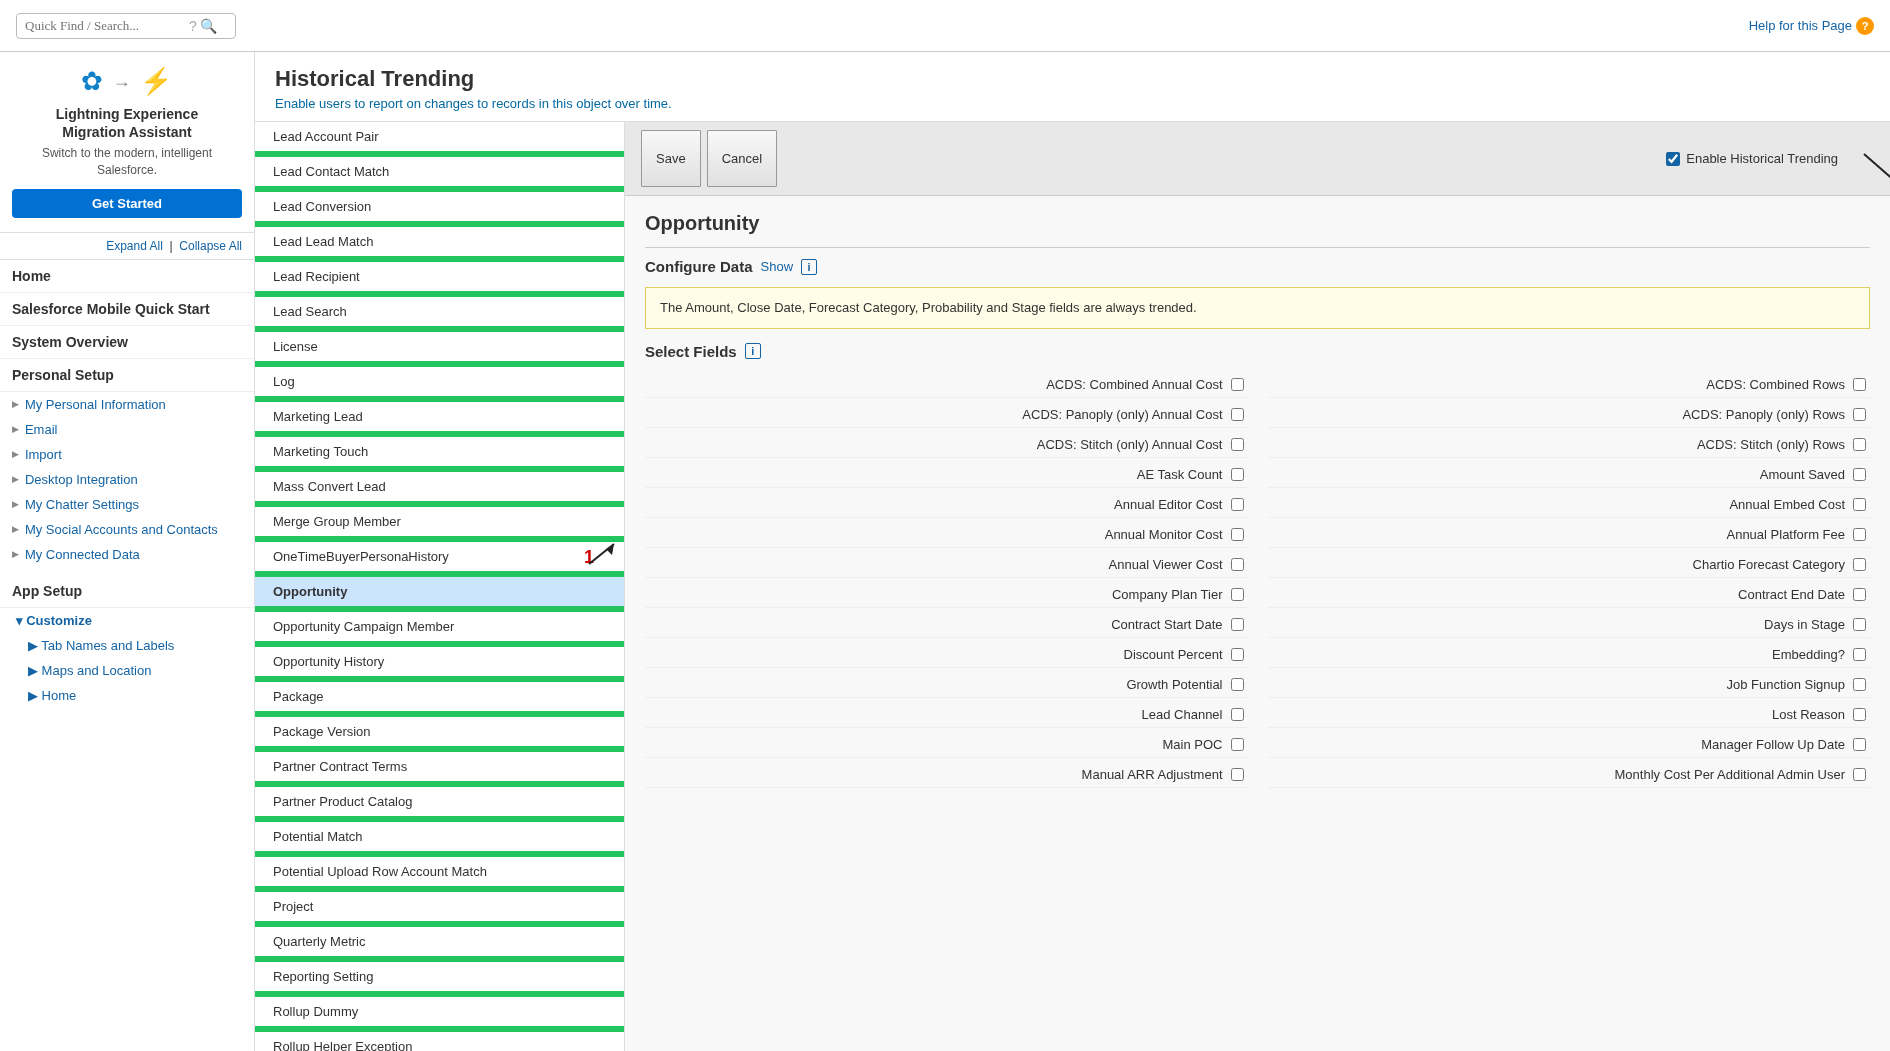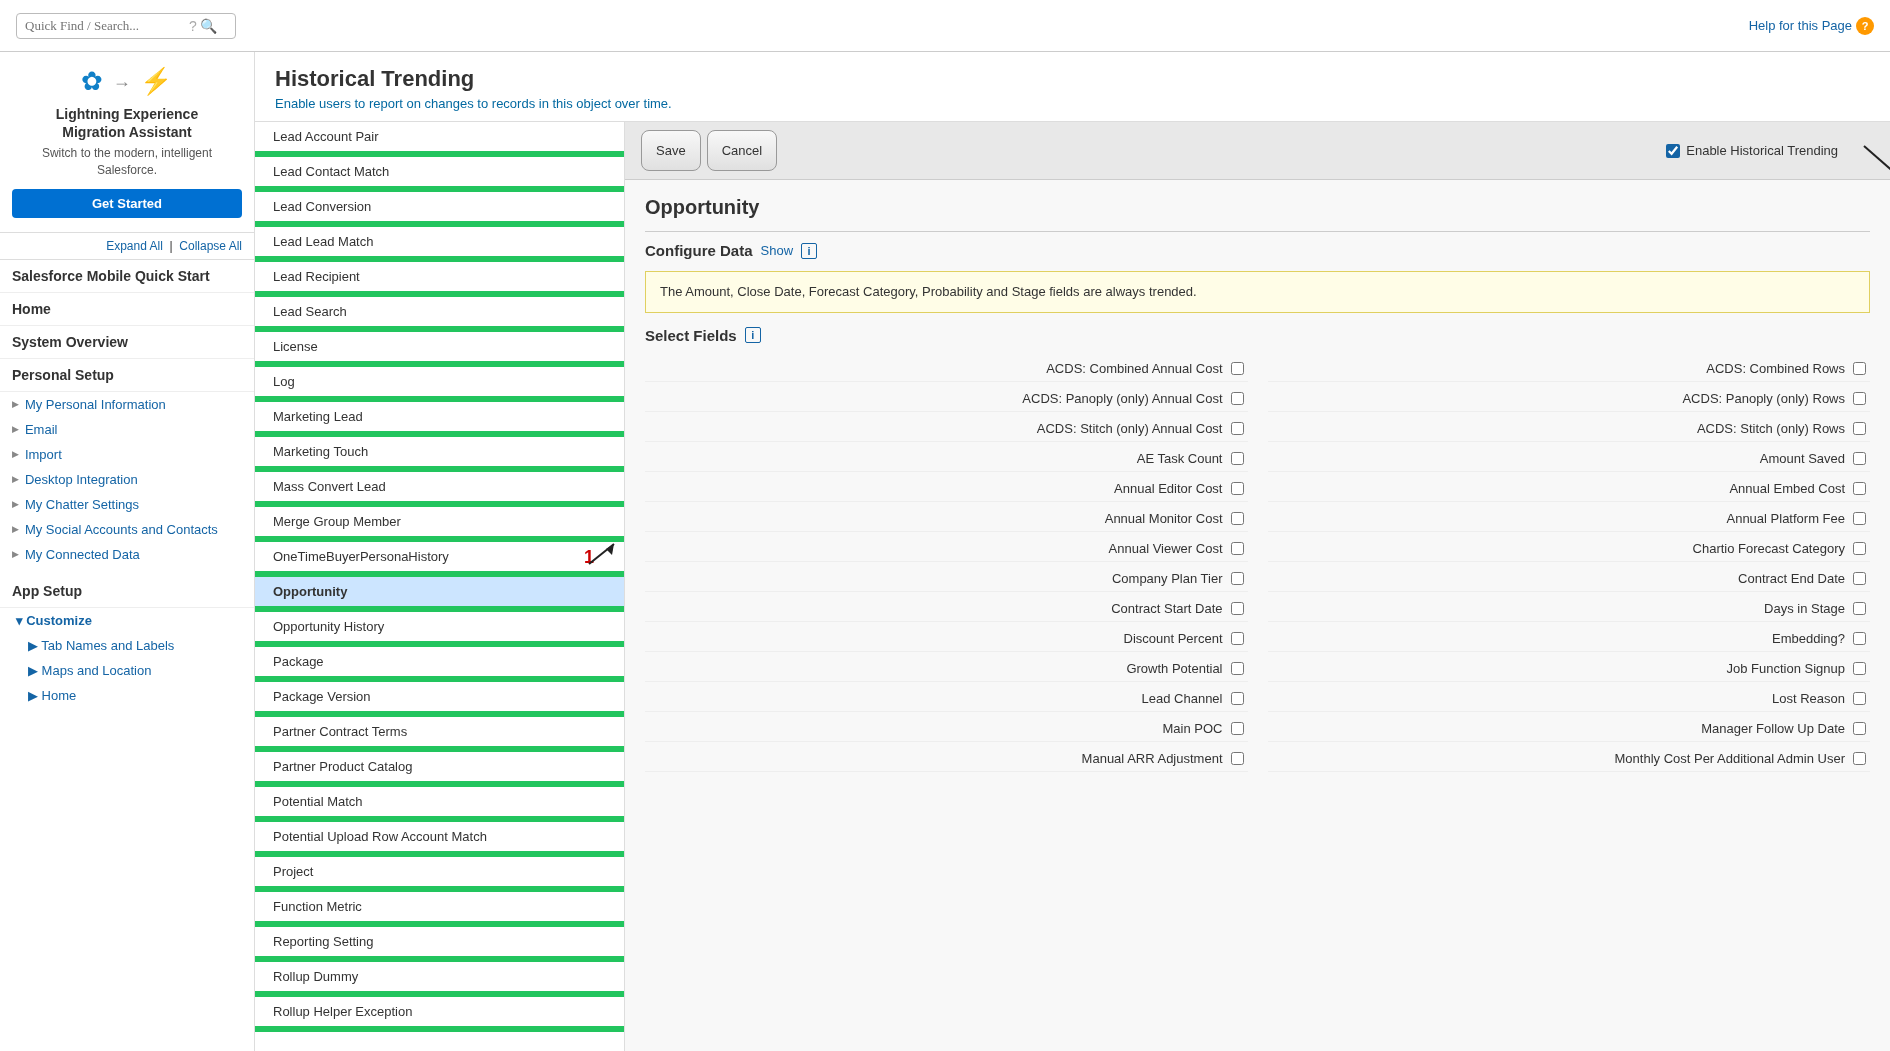--- a/index.html
+++ b/index.html
@@ -111,7 +111,7 @@
     }
     #action-bar .btn-group { display: flex; gap: 6px; }
     .btn {
-      padding: 12px 14px; font-size: 13px; border-radius: 8px; cursor: pointer;
+      padding: 20px 14px; font-size: 13px; border-radius: 1px; cursor: pointer;
       border: 1px solid #999; background: linear-gradient(to bottom, #f8f8f8, #e0e0e0);
       color: #333;
     }

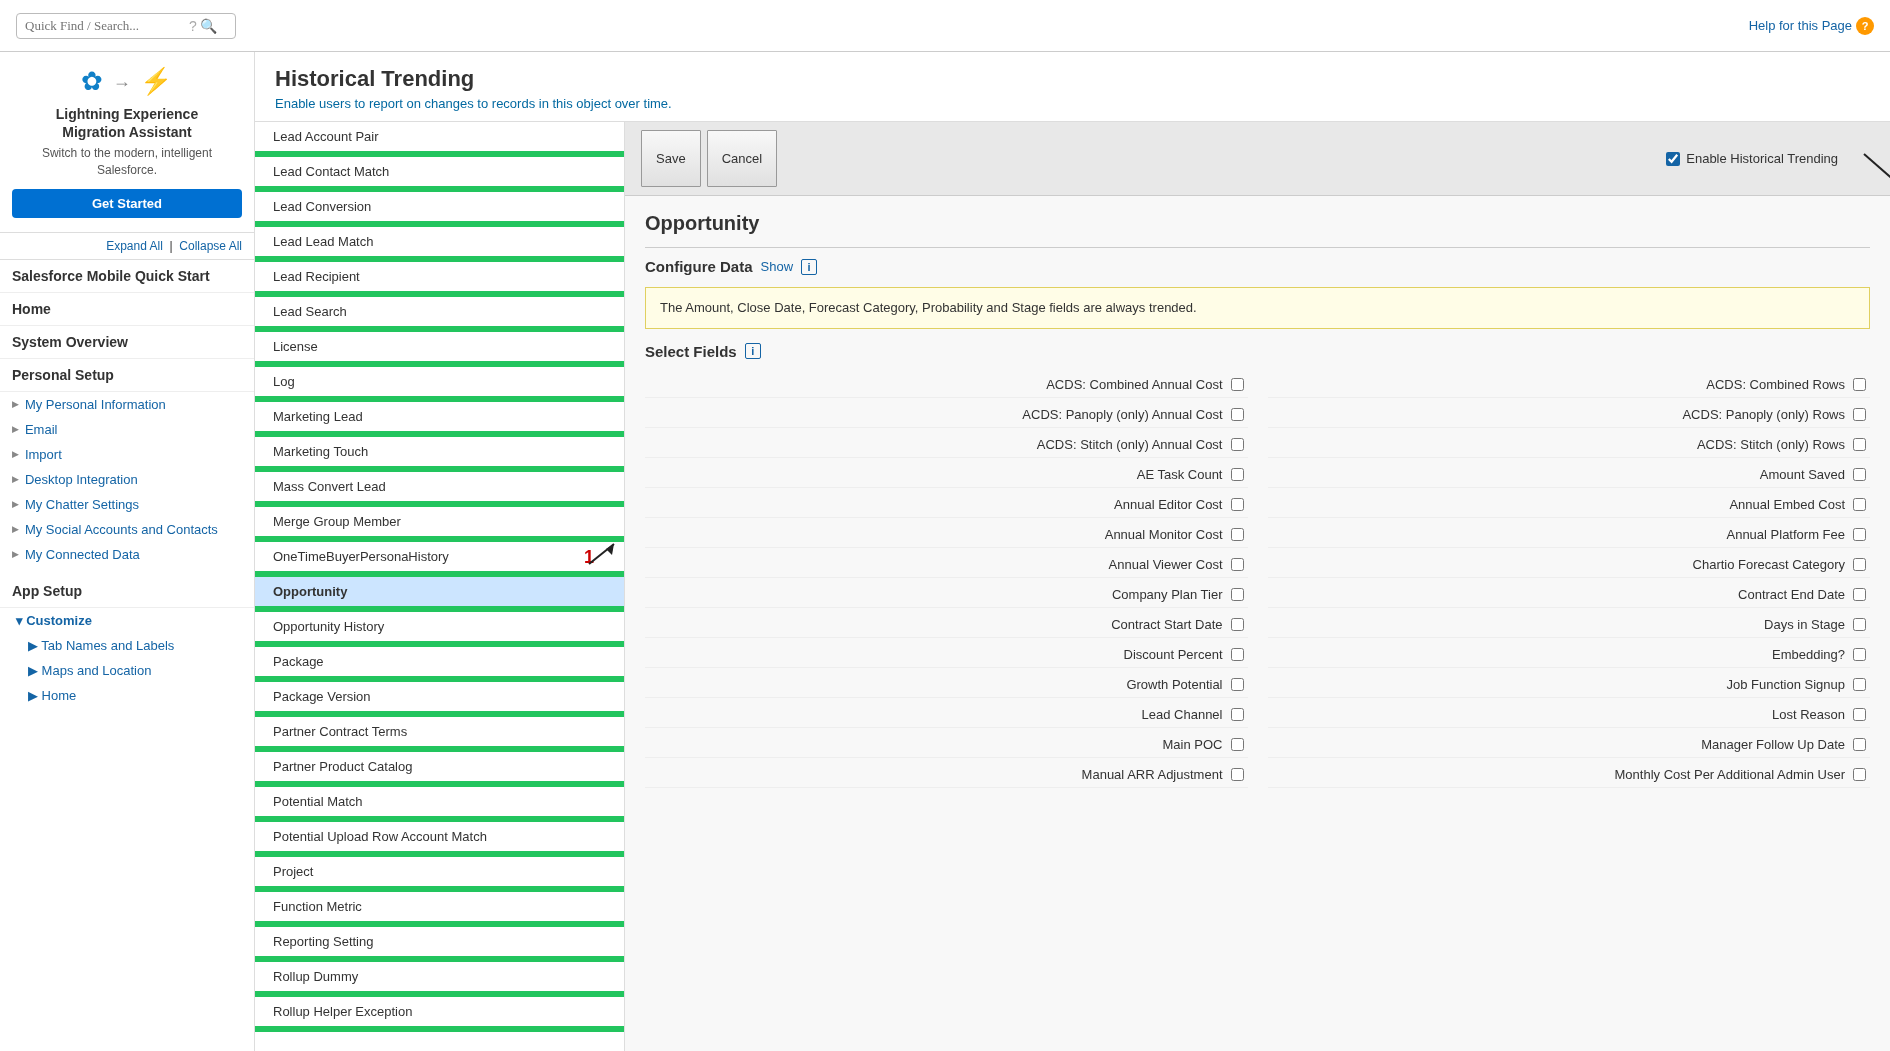--- a/index.html
+++ b/index.html
@@ -202,9 +202,9 @@
       <a href="#">Collapse All</a>
     </div>
 
+    <div class="sidebar-section-header top-level">Home</div>
+
     <div class="sidebar-section-header top-level">Salesforce Mobile Quick Start</div>
-
-    <div class="sidebar-section-header top-level">Home</div>
 
     <div class="sidebar-section-header top-level">System Overview</div>
 

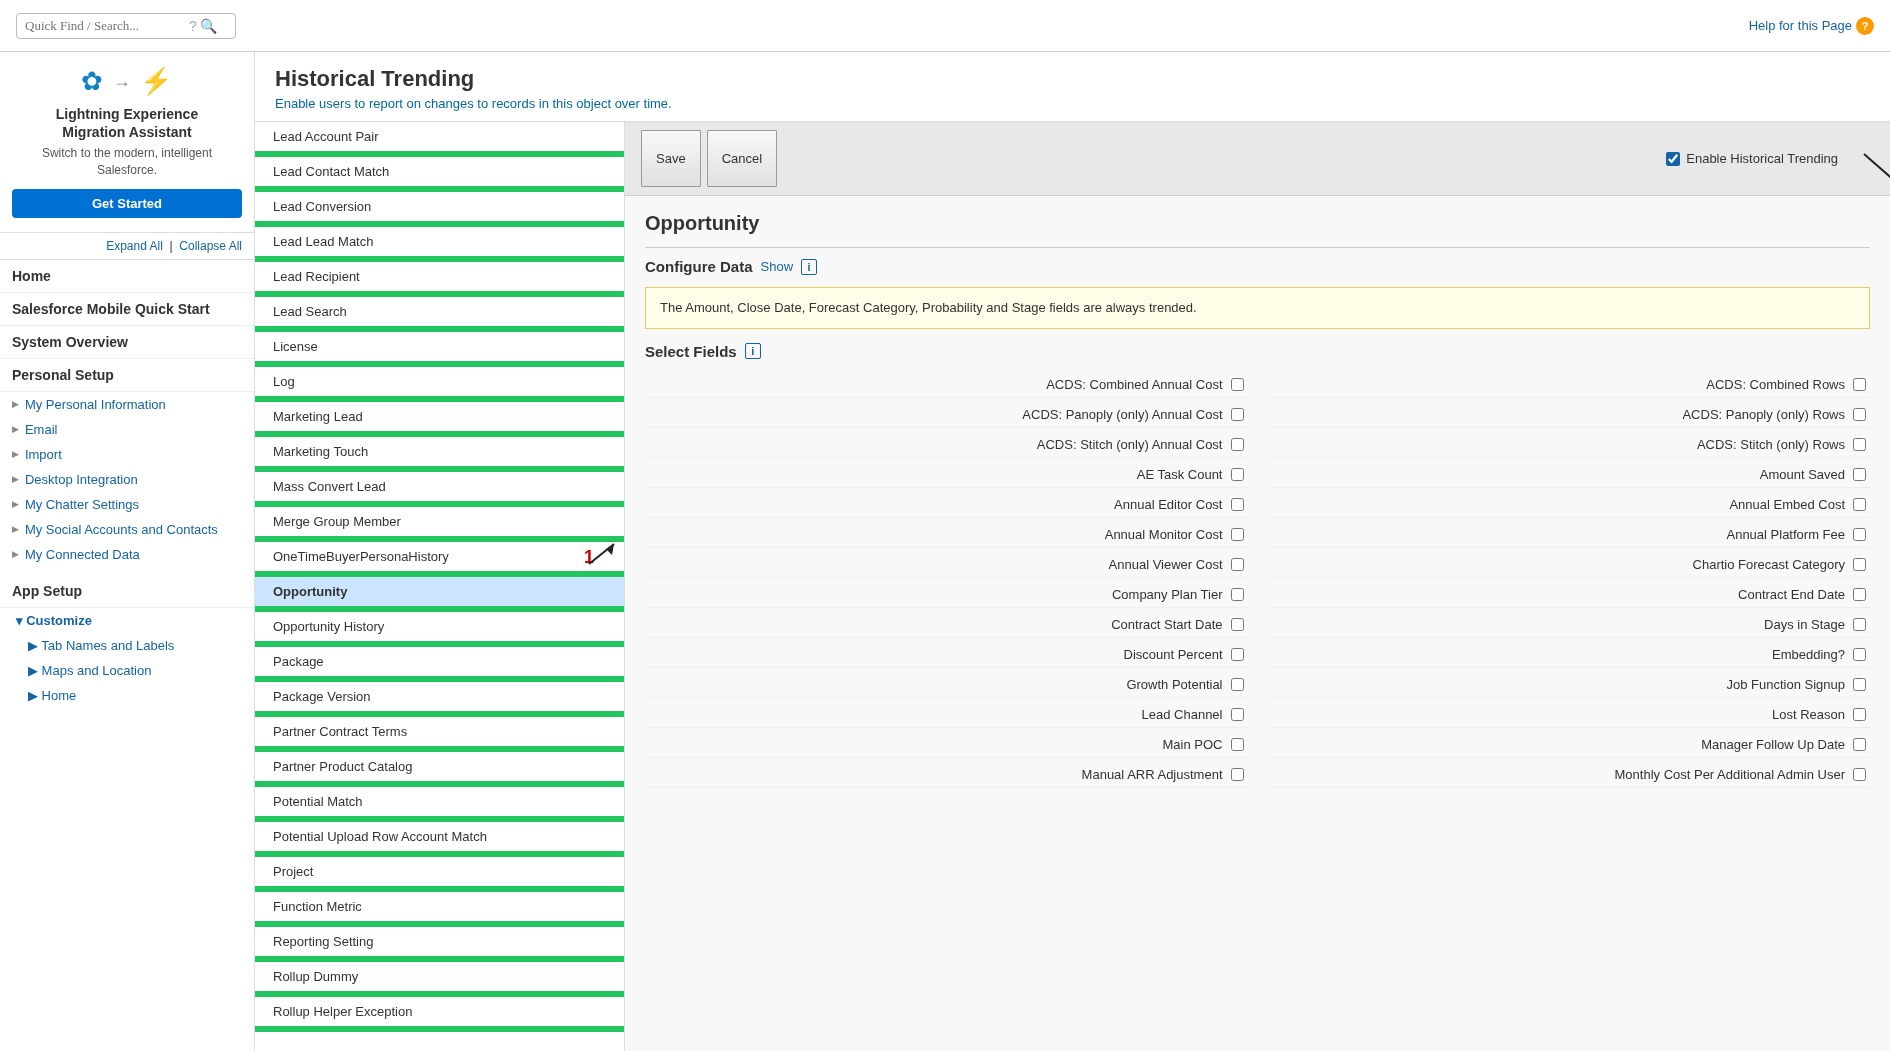--- a/index.html
+++ b/index.html
@@ -275,6 +275,7 @@
               <polygon points="30,5 22,10 28,16" fill="#222"></polygon>
             </svg></div>
           <div class="nav-list-item selected">Opportunity</div>
+          <div class="nav-list-item">Opportunity Campaign Member</div>
           <div class="nav-list-item">Opportunity History</div>
           <div class="nav-list-item">Package</div>
           <div class="nav-list-item">Package Version</div>

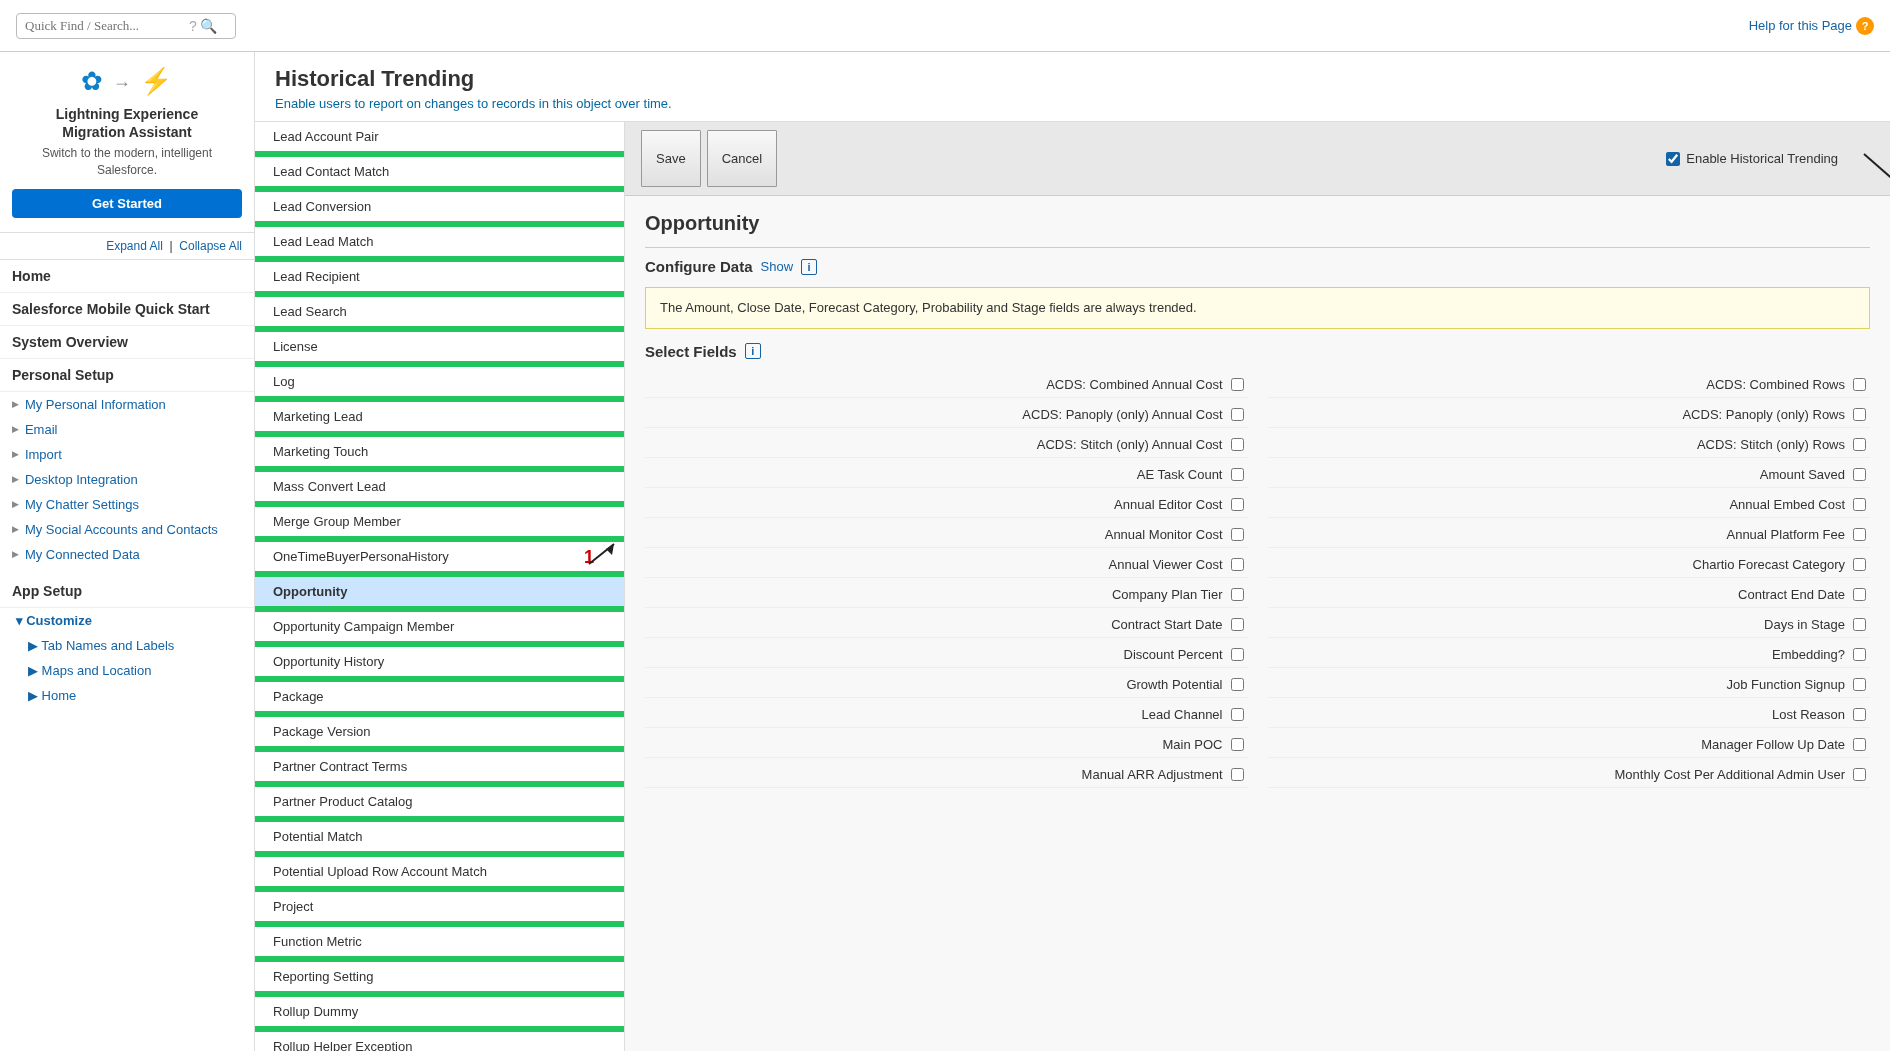--- a/index.html
+++ b/index.html
@@ -284,7 +284,7 @@
           <div class="nav-list-item">Potential Match</div>
           <div class="nav-list-item">Potential Upload Row Account Match</div>
           <div class="nav-list-item">Project</div>
-          <div class="nav-list-item">Function Metric</div>
+          <div class="nav-list-item">Quarterly Metric</div>
           <div class="nav-list-item">Reporting Setting</div>
           <div class="nav-list-item">Rollup Dummy</div>
           <div class="nav-list-item">Rollup Helper Exception</div>

